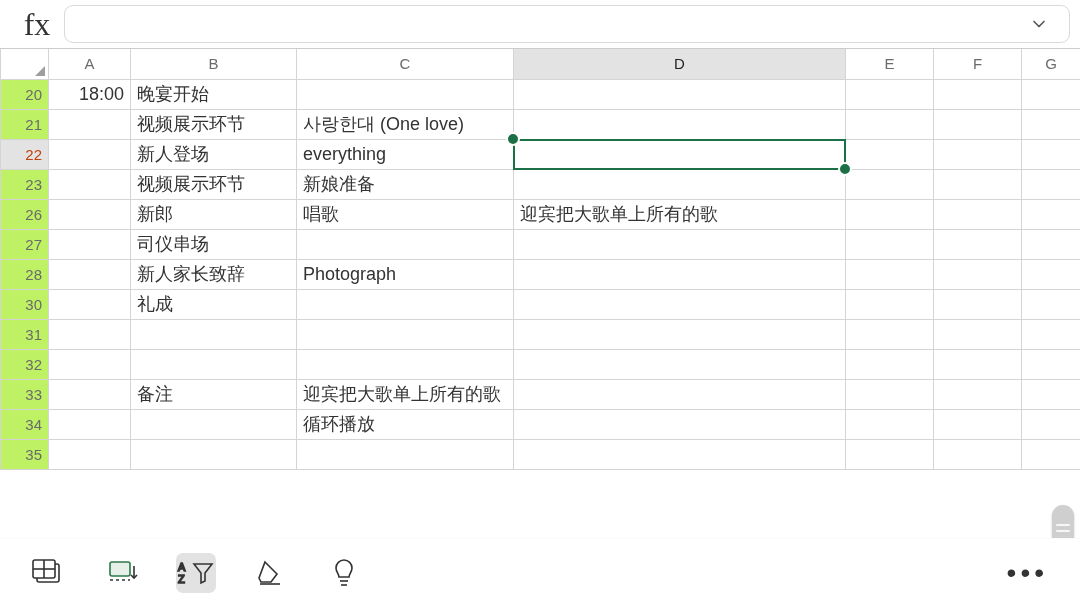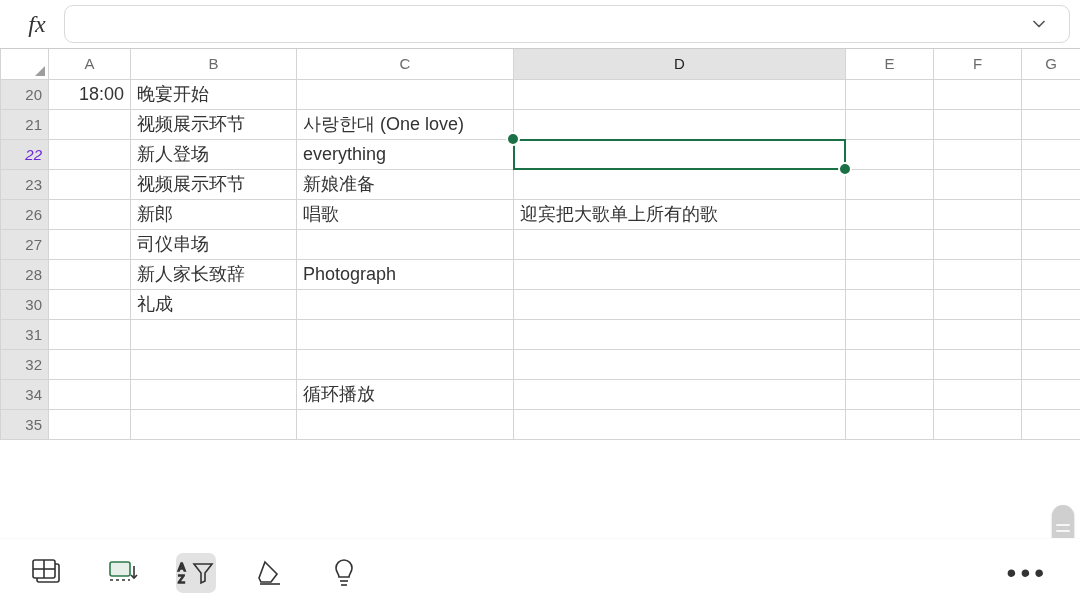--- a/index.html
+++ b/index.html
@@ -27,9 +27,8 @@
     justify-content:center;
   }
   .fx-area span {
-    font-style:italic;
     font-family:"Times New Roman",serif;
-    font-size:24px;
+    font-size:32px;
     color:#333;
   }
   .formula-input-wrap {

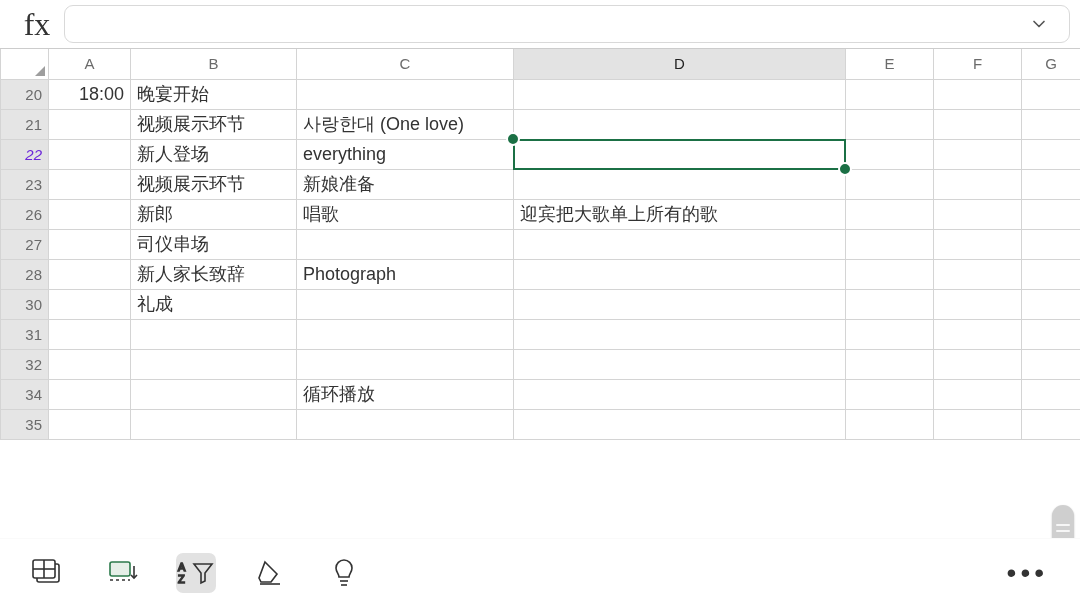--- a/index.html
+++ b/index.html
@@ -109,7 +109,7 @@
     text-align:right;
     color:#6b6b6b;
     font-size:15px;
-    background:#e5e5e5;
+    background:#bef264;
     padding-right:6px;
   }
   tbody tr.sel-row td.rowhdr { background:#e3e3e3; color:#6d28d9;font-style:italic; }

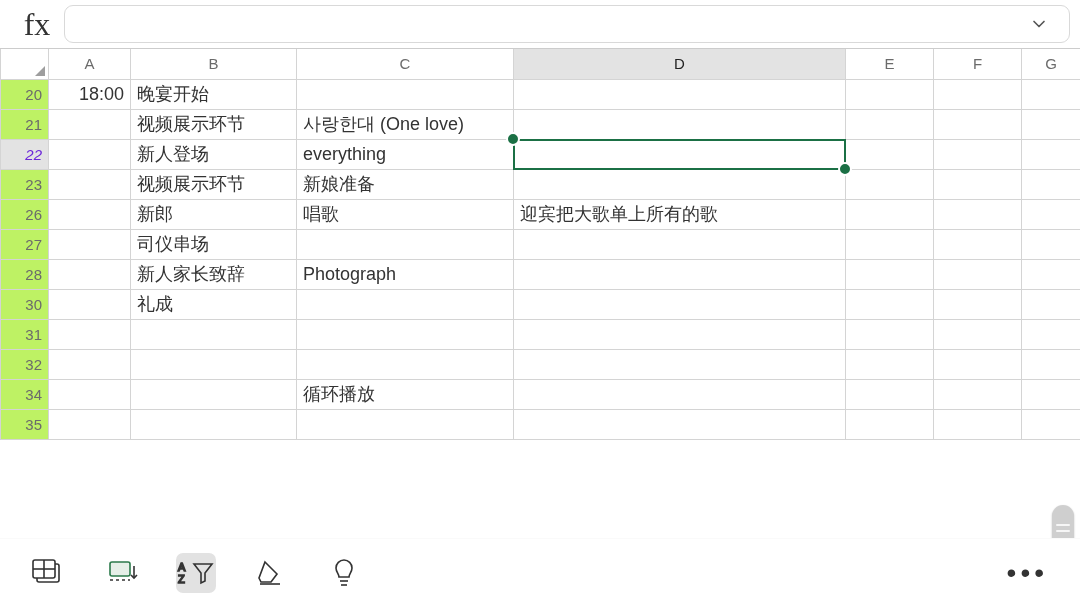--- a/index.html
+++ b/index.html
@@ -112,7 +112,7 @@
     background:#bef264;
     padding-right:6px;
   }
-  tbody tr.sel-row td.rowhdr { background:#e3e3e3; color:#6d28d9;font-style:italic; }
+  tbody tr.sel-row td.rowhdr { background:#e3e3e3; color:#c2410c; }
   tbody td.colA { text-align:right; }
   .selection-overlay {
     position:absolute;

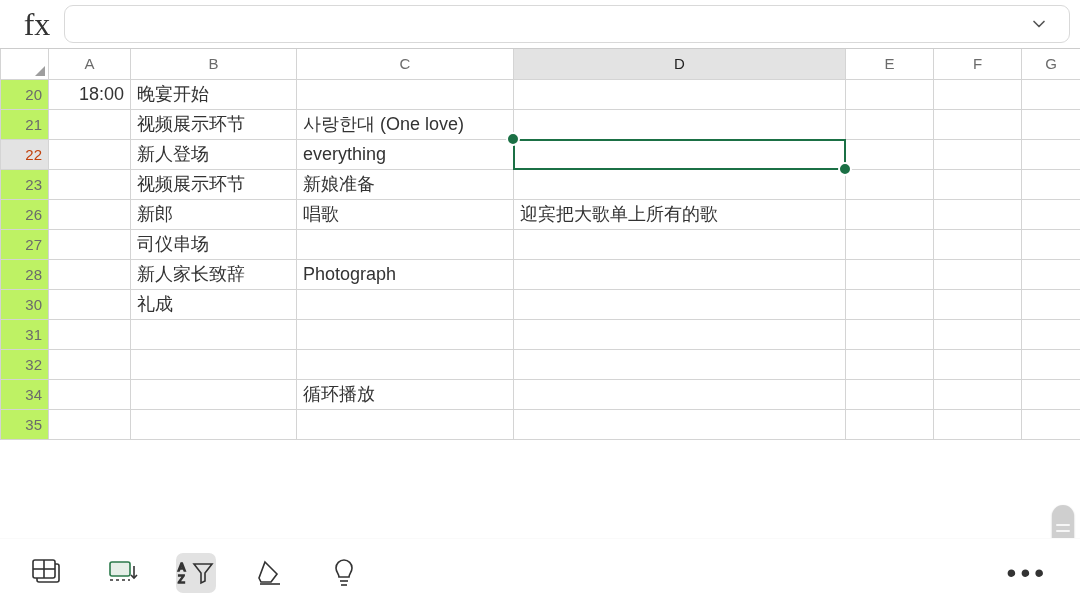--- a/index.html
+++ b/index.html
@@ -325,6 +325,16 @@
           <td></td>
         </tr>
         <tr>
+          <td class="rowhdr">33</td>
+          <td class="colA"></td>
+          <td>备注</td>
+          <td>迎宾把大歌单上所有的歌</td>
+          <td></td>
+          <td></td>
+          <td></td>
+          <td></td>
+        </tr>
+        <tr>
           <td class="rowhdr">34</td>
           <td class="colA"></td>
           <td></td>

